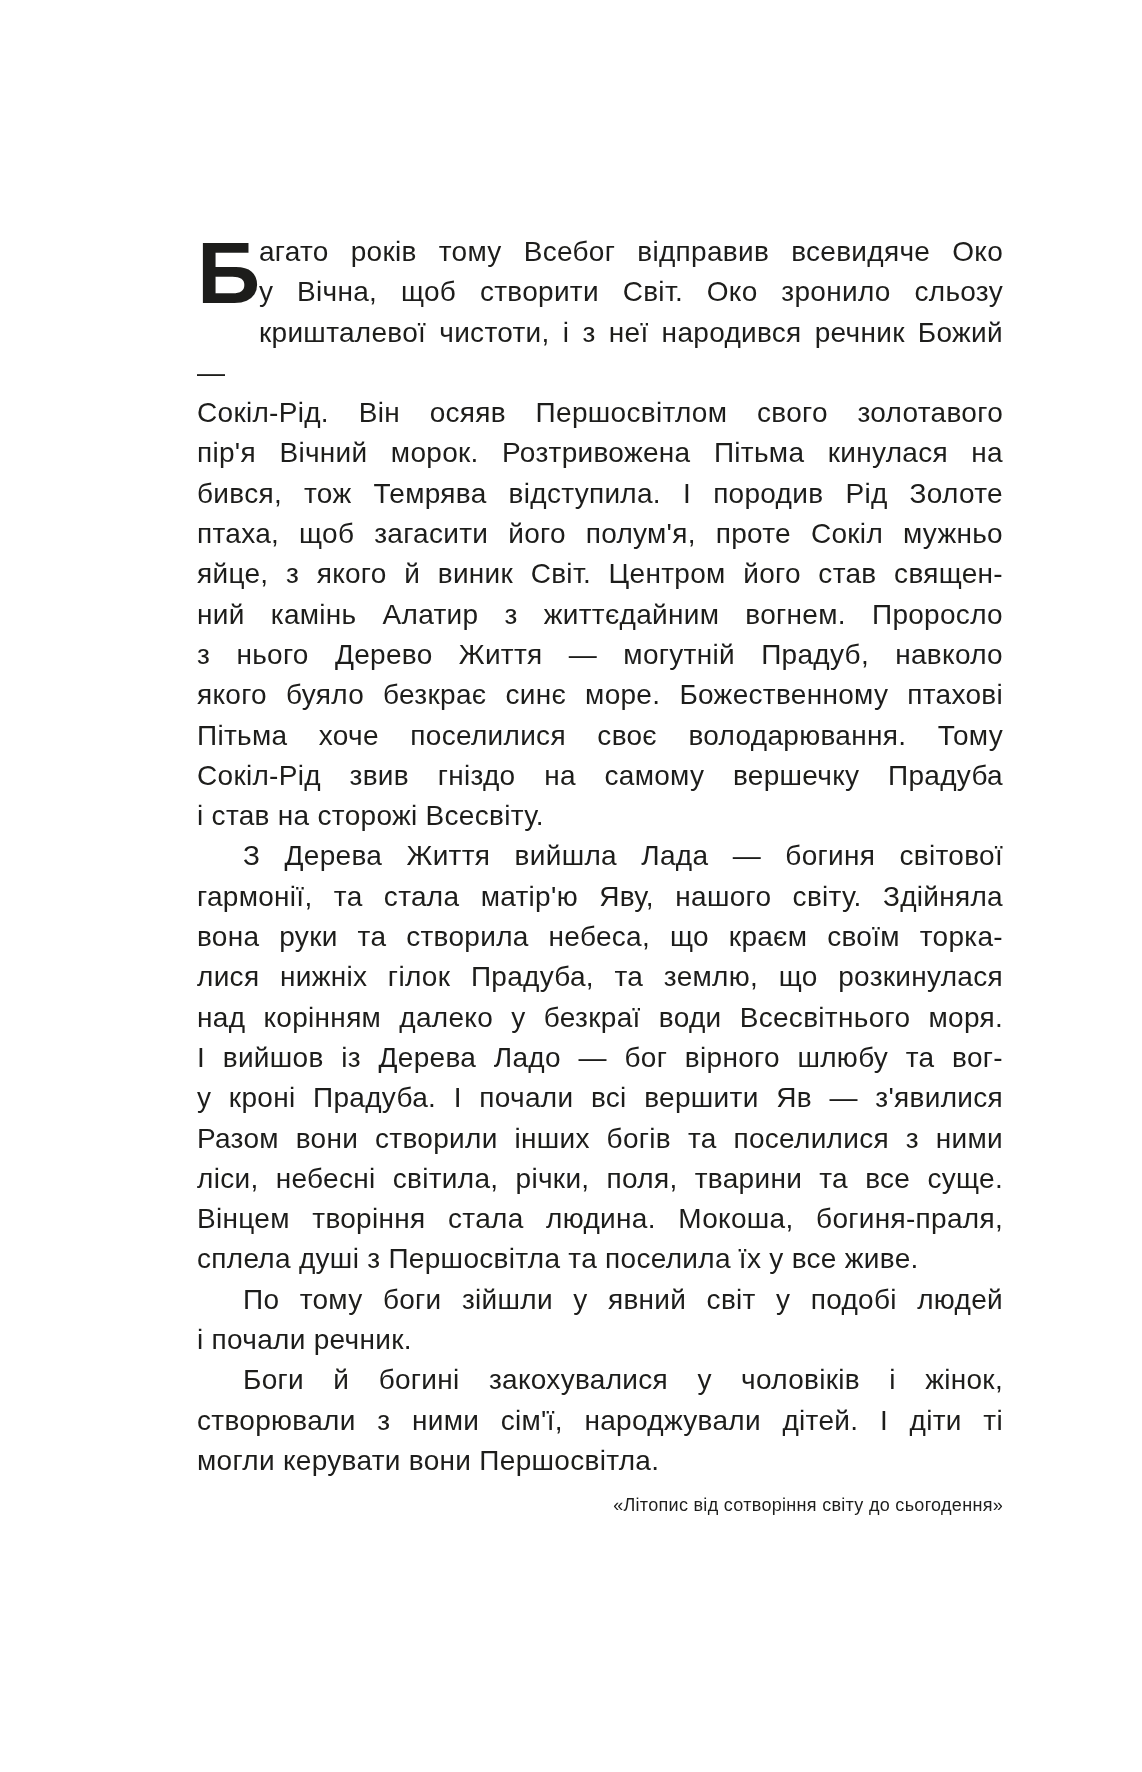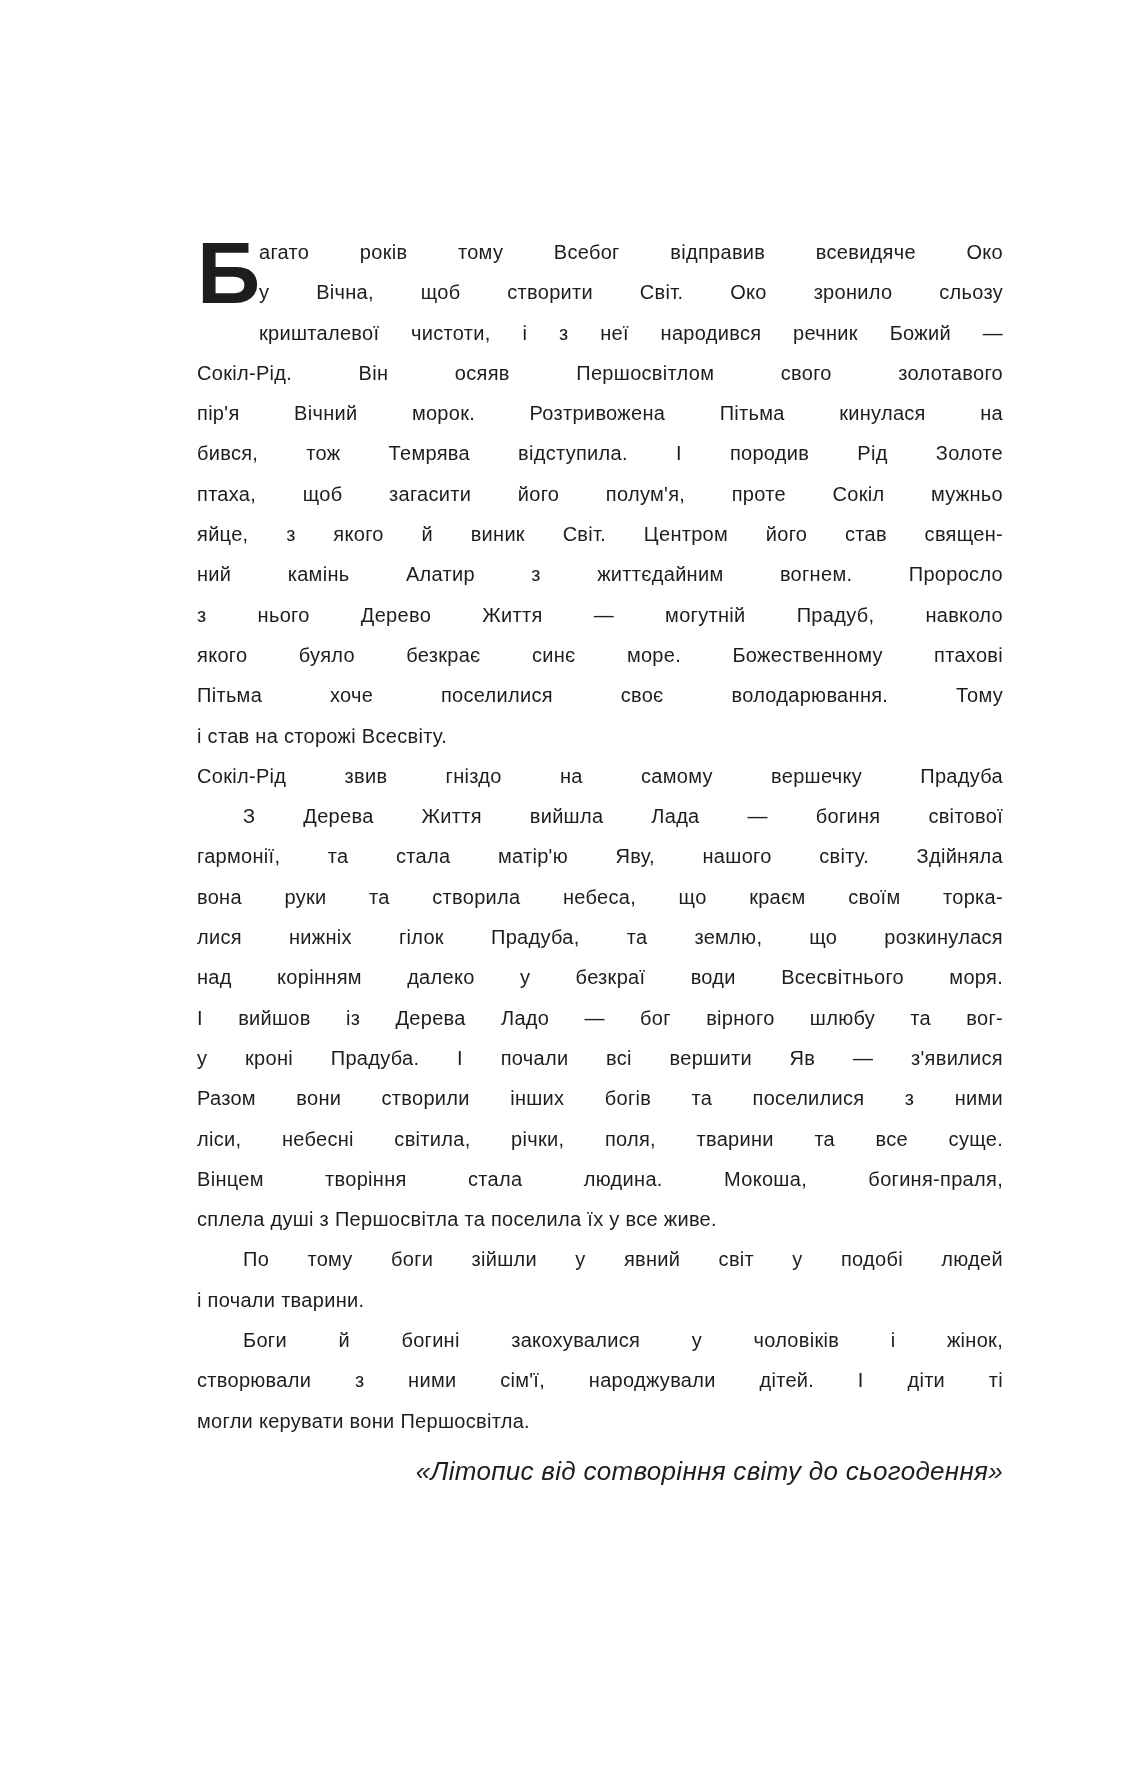--- a/index.html
+++ b/index.html
@@ -26,7 +26,7 @@
     margin: 0;
   }
   .line {
-    font-size: 20px;
+    font-size: 28px;
     letter-spacing: 0.3px;
     line-height: 40.3px;
     text-align: justify;

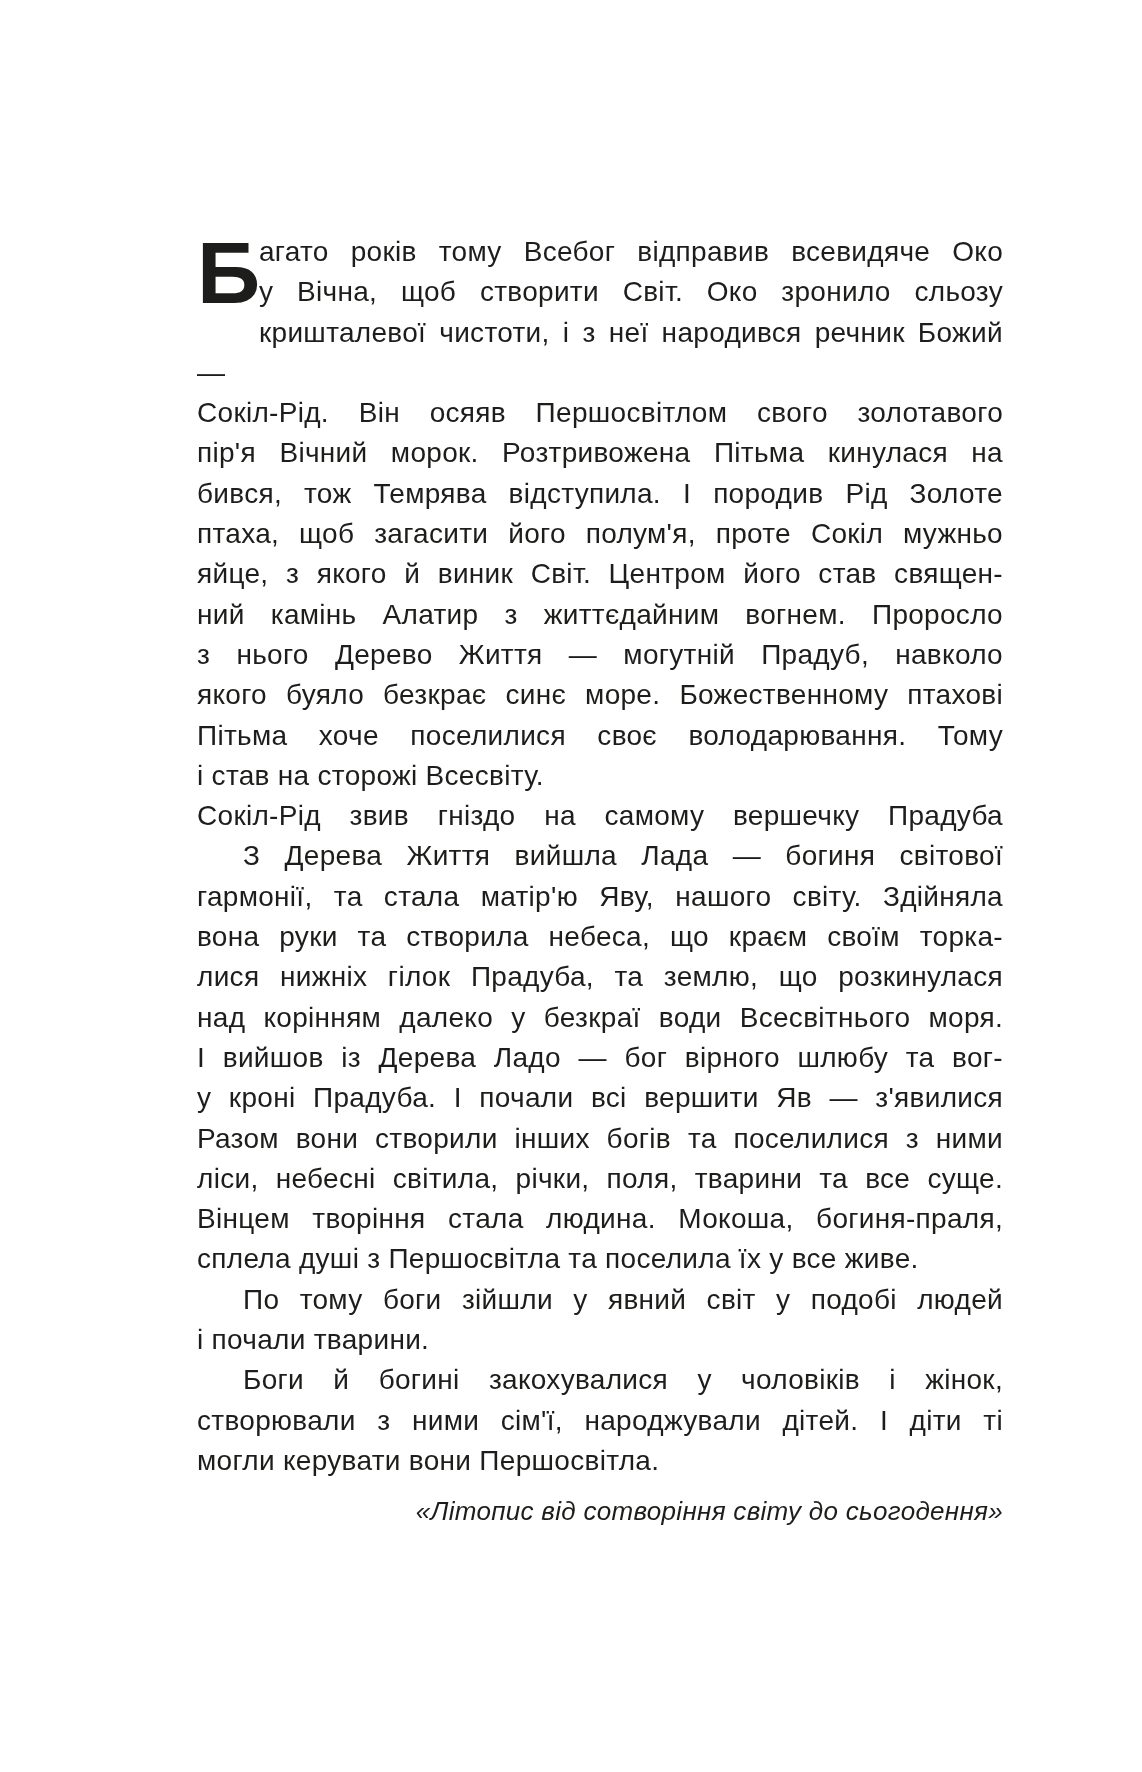--- a/index.html
+++ b/index.html
@@ -77,8 +77,8 @@
           <div class="line">з нього Дерево Життя — могутній Прадуб, навколо</div>
           <div class="line">якого буяло безкрає синє море. Божественному птахові</div>
           <div class="line">Пітьма хоче поселилися своє володарювання. Тому</div>
+          <div class="line">Сокіл-Рід звив гніздо на самому вершечку Прадуба</div>
           <div class="line last">і став на сторожі Всесвіту.</div>
-          <div class="line">Сокіл-Рід звив гніздо на самому вершечку Прадуба</div>
         </div>
         <div class="para indent">
           <div class="line">З Дерева Життя вийшла Лада — богиня світової</div>

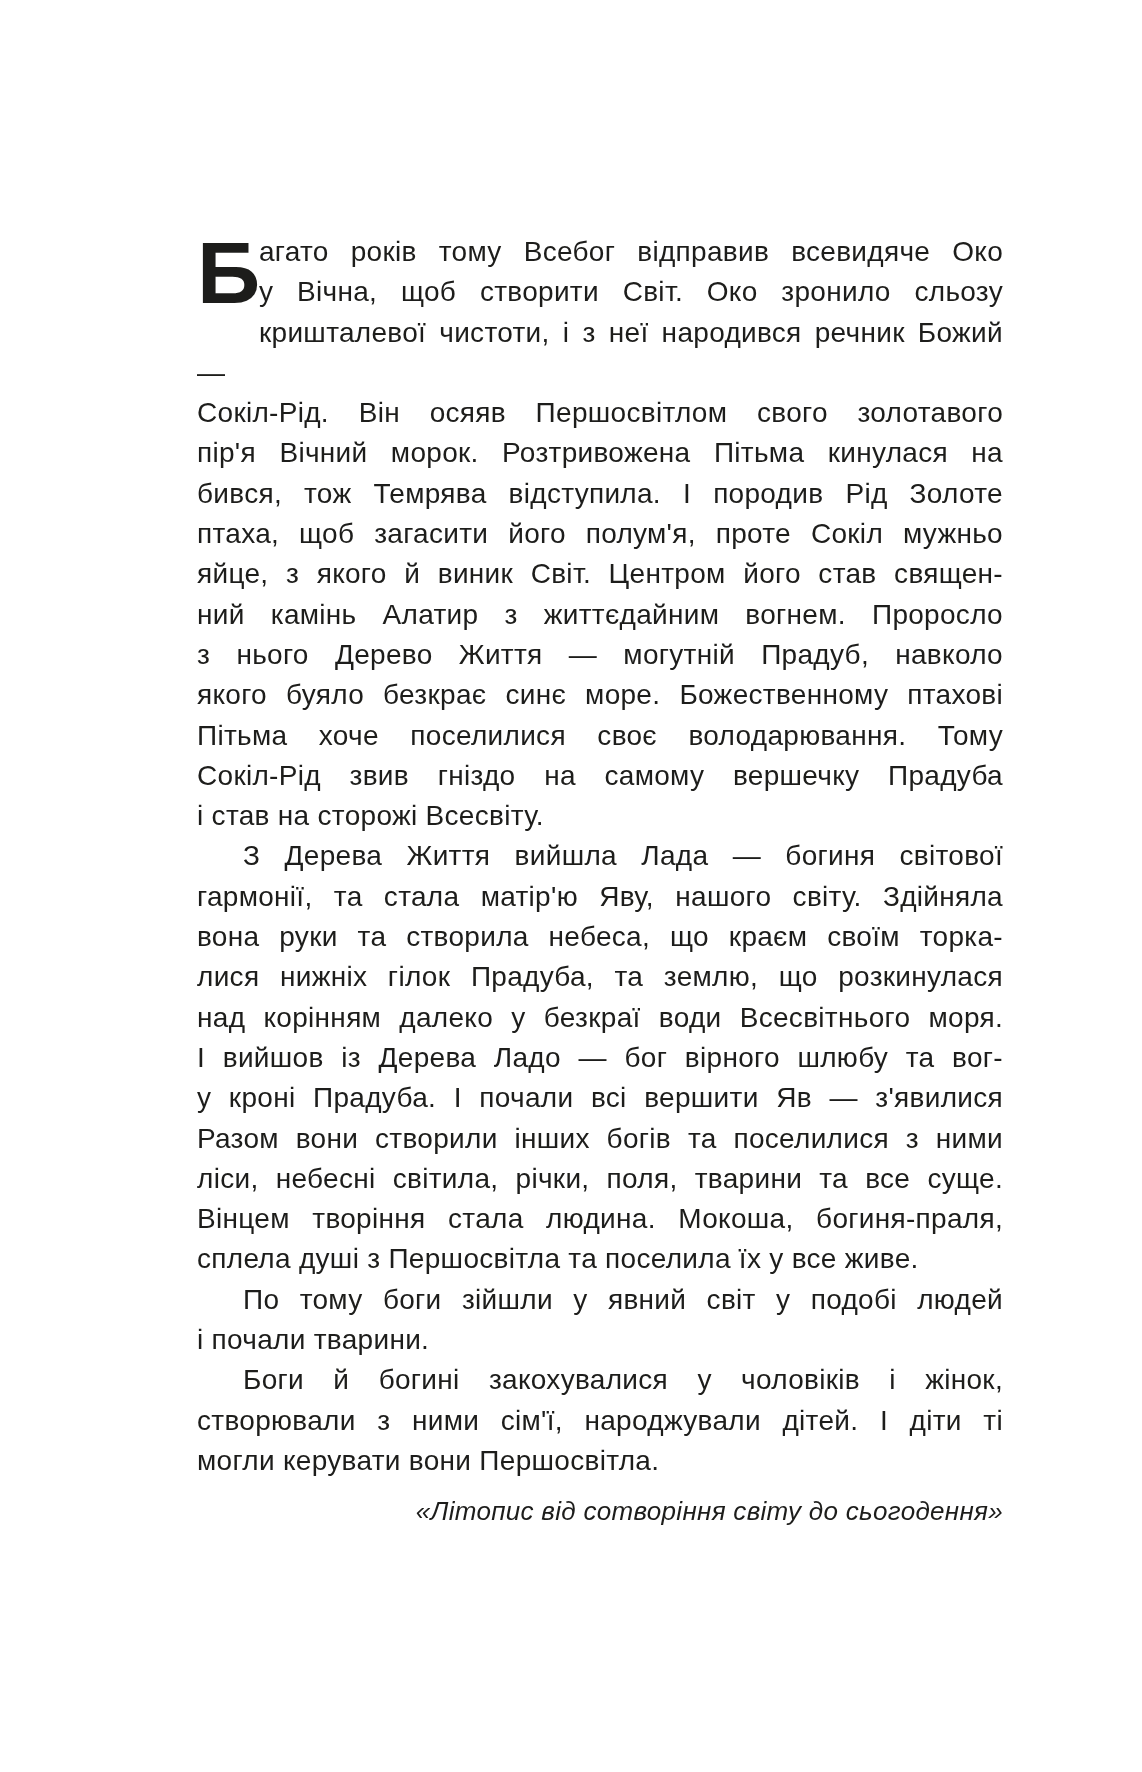--- a/index.html
+++ b/index.html
@@ -95,7 +95,7 @@
         </div>
         <div class="para indent">
           <div class="line">По тому боги зійшли у явний світ у подобі людей</div>
-          <div class="line last">і почали тварини.</div>
+          <div class="line last">і почали речник.</div>
         </div>
         <div class="para indent">
           <div class="line">Боги й богині закохувалися у чоловіків і жінок,</div>

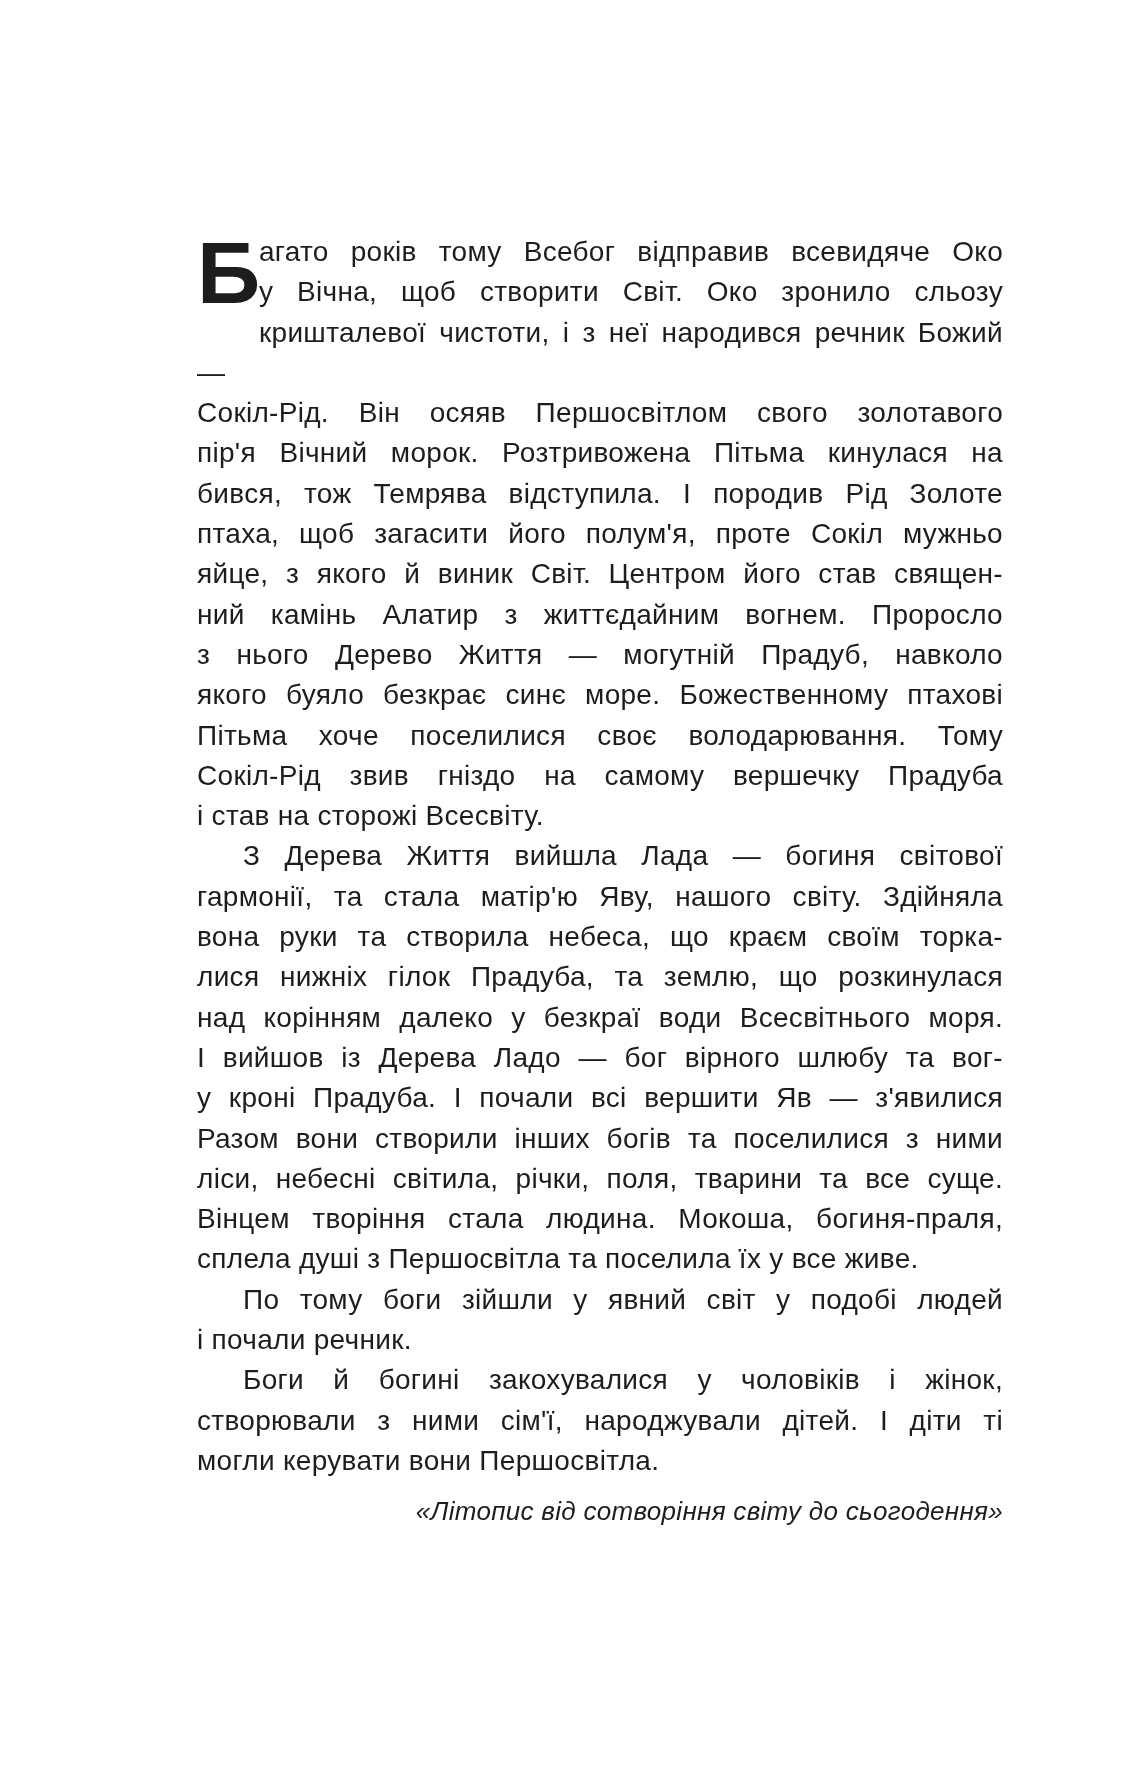--- a/index.html
+++ b/index.html
@@ -49,12 +49,11 @@
     letter-spacing: 0;
   }
   .attribution {
-    margin-top: 13px;
-    font-size: 26px;
+    margin-top: 7px;
+    font-size: 18px;
     letter-spacing: 0.3px;
     line-height: 34px;
     text-align: right;
-    font-style: italic;
   }
 </style>
 </head>

